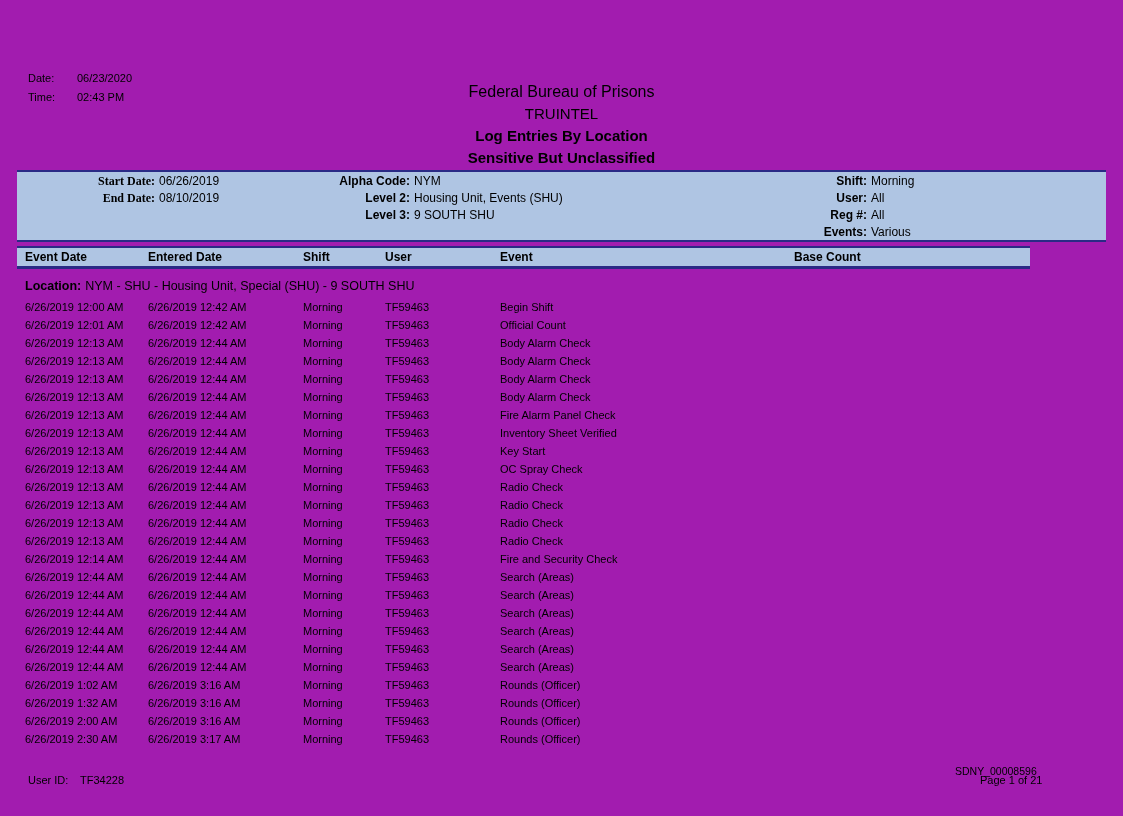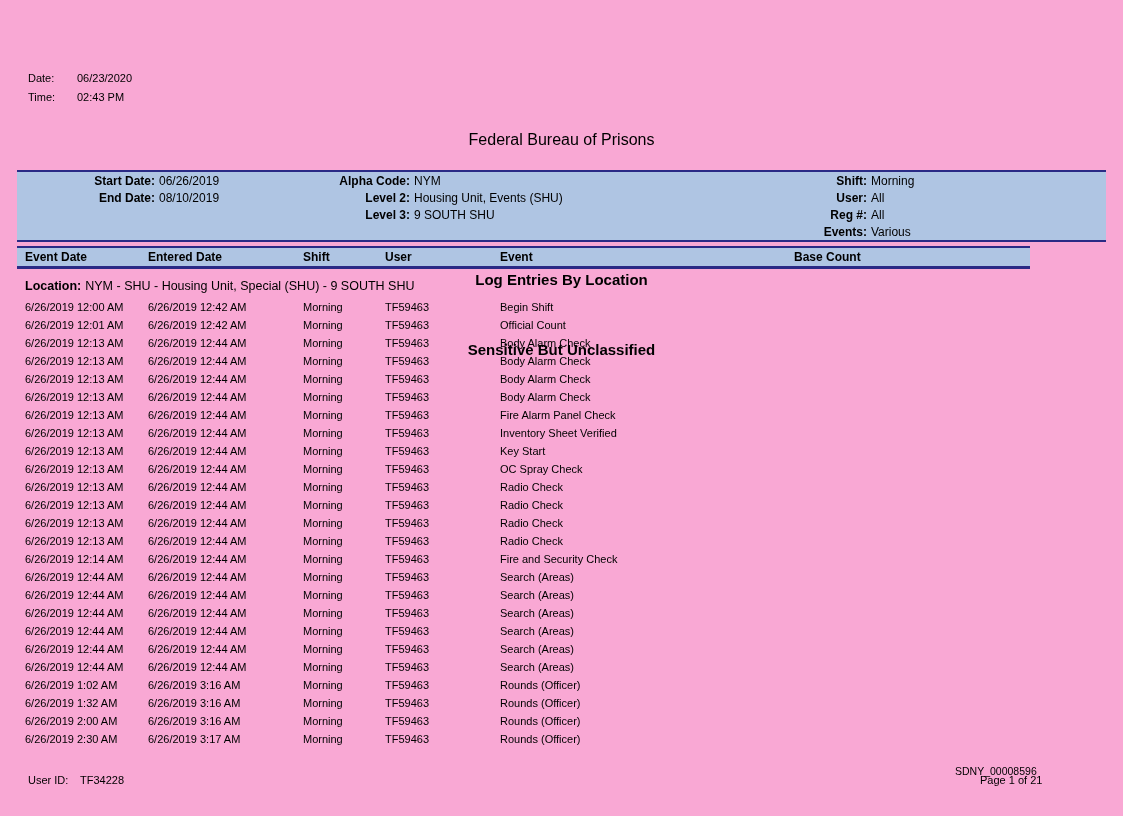--- a/index.html
+++ b/index.html
@@ -14,7 +14,7 @@
     position:relative;
     overflow:hidden;
   }
-  .page{position:absolute;inset:0;background:#f9a8d4;}
+  .page{position:absolute;inset:0;background:#a21caf;}
 
   
   .datetime{position:absolute;left:28px;top:69px;font-size:11px;}

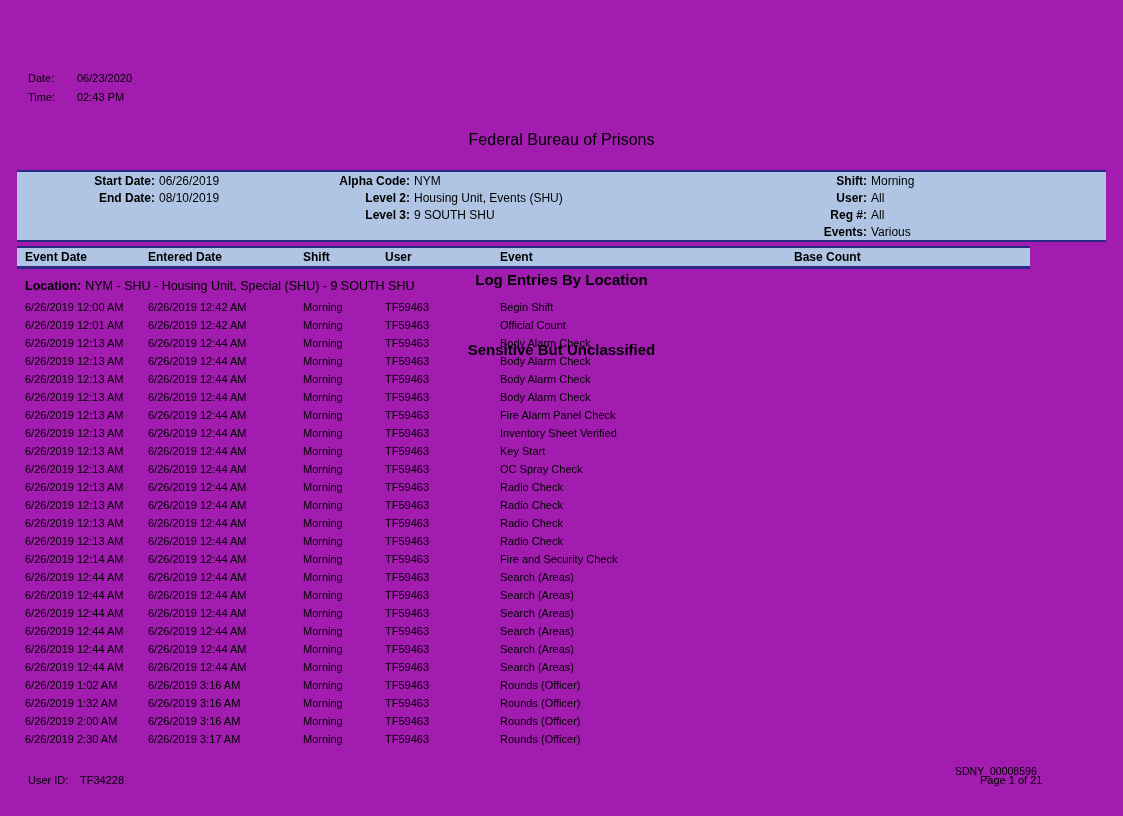--- a/index.html
+++ b/index.html
@@ -24,7 +24,7 @@
 
   
   .titleblock{position:absolute;left:0;top:81px;width:100%;text-align:center;}
-  .title-line{line-height:22px;white-space:nowrap;margin-top:48px;}
+  .title-line{line-height:22px;white-space:nowrap;}
   .t1{font-size:16px;}
   .t2{font-size:15px;}
   .t3,.t4{font-size:15px;font-weight:bold;}

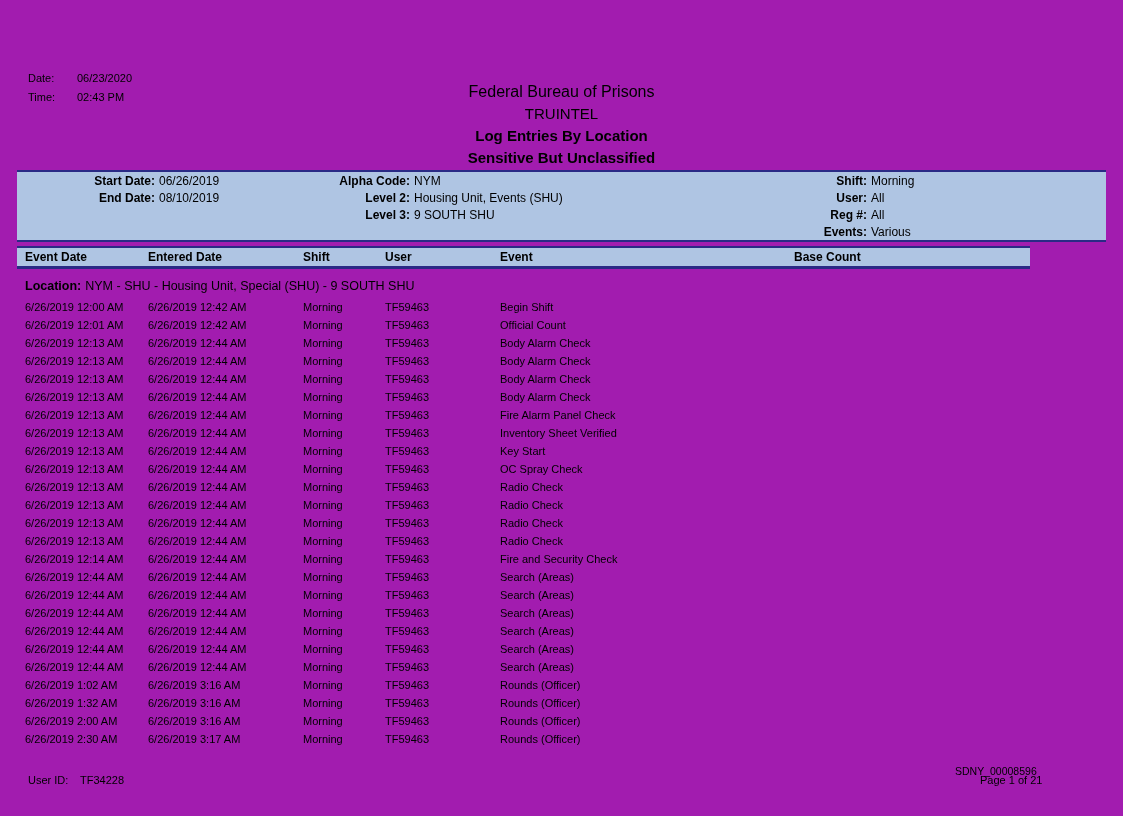--- a/index.html
+++ b/index.html
@@ -43,7 +43,7 @@
   .fgroup-right{left:700px;}
   .frow{display:flex;height:17px;line-height:17px;font-size:12px;white-space:nowrap;}
   .flabel{font-weight:bold;text-align:right;}
-  .fgroup-left  .flabel{width:138px;}
+  .fgroup-left  .flabel{width:138px;font-family:Liberation Serif, serif;}
   .fgroup-mid   .flabel{width:163px;}
   .fgroup-right .flabel{width:150px;}
   .fvalue{margin-left:4px;}

